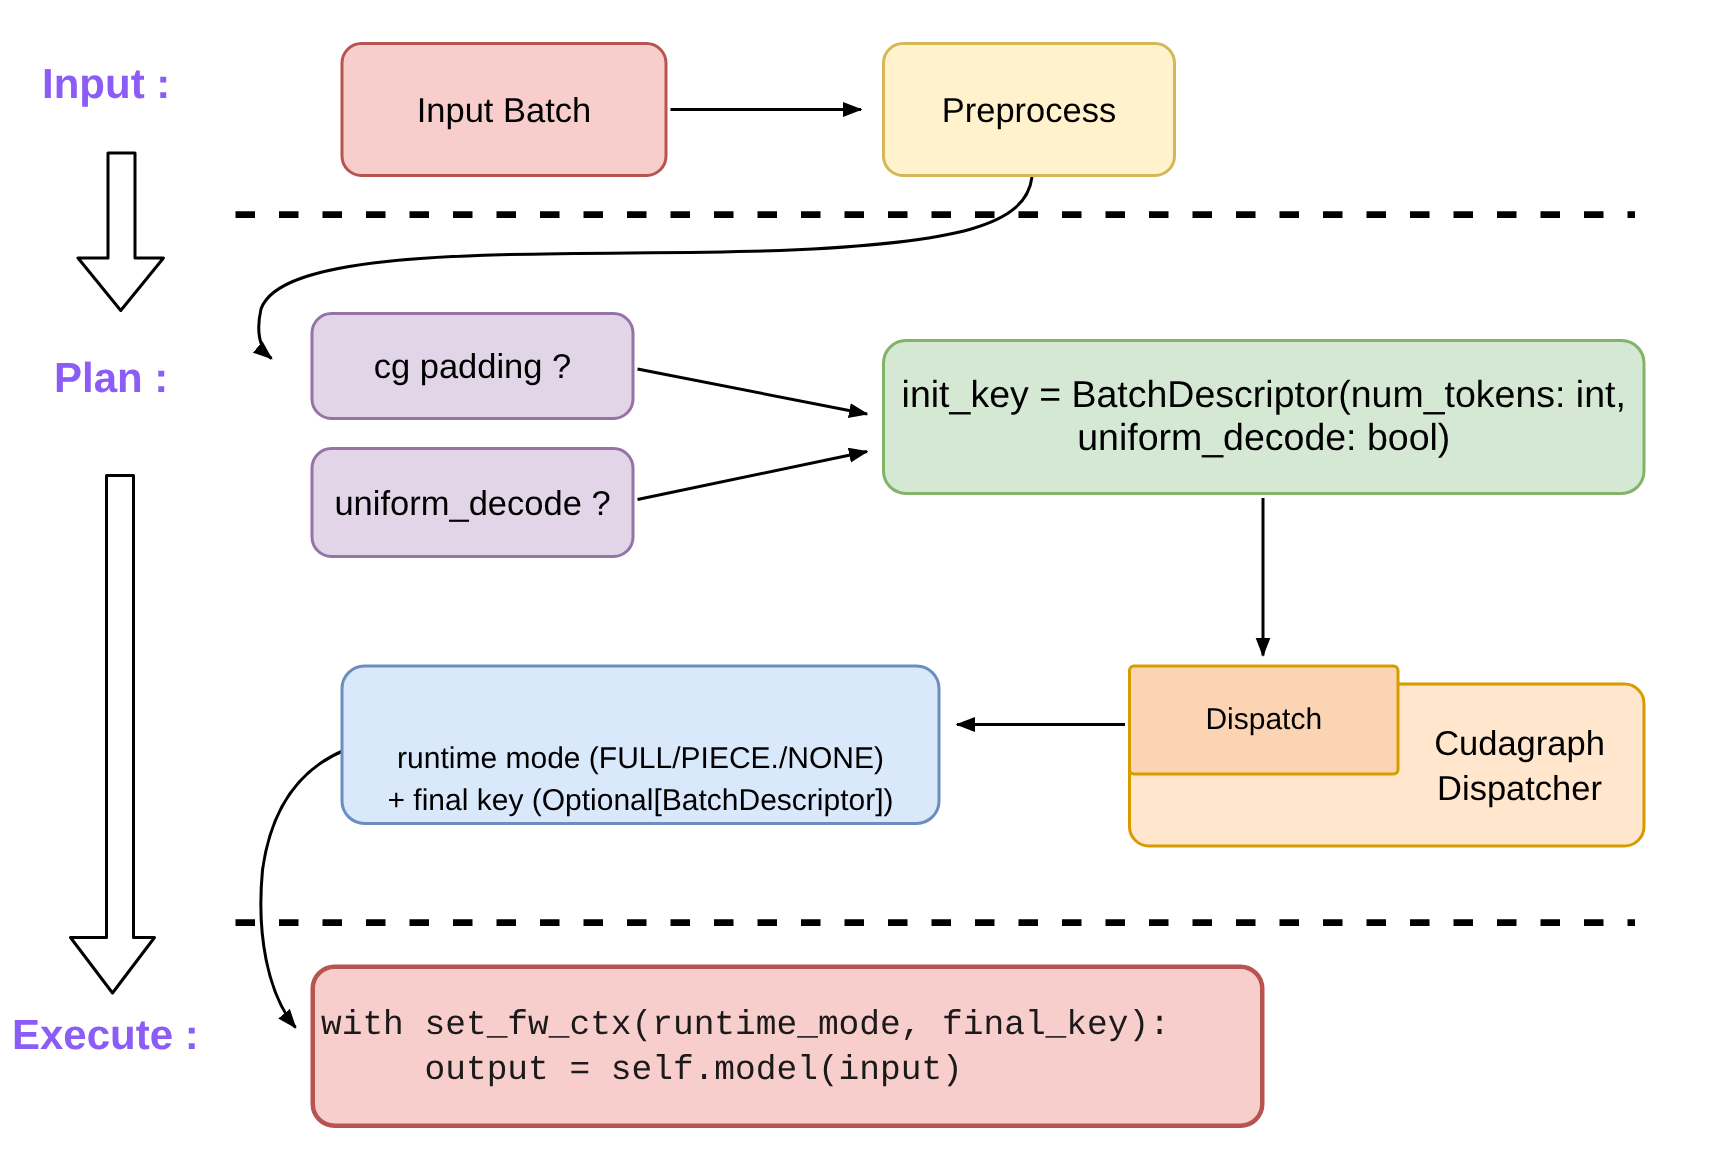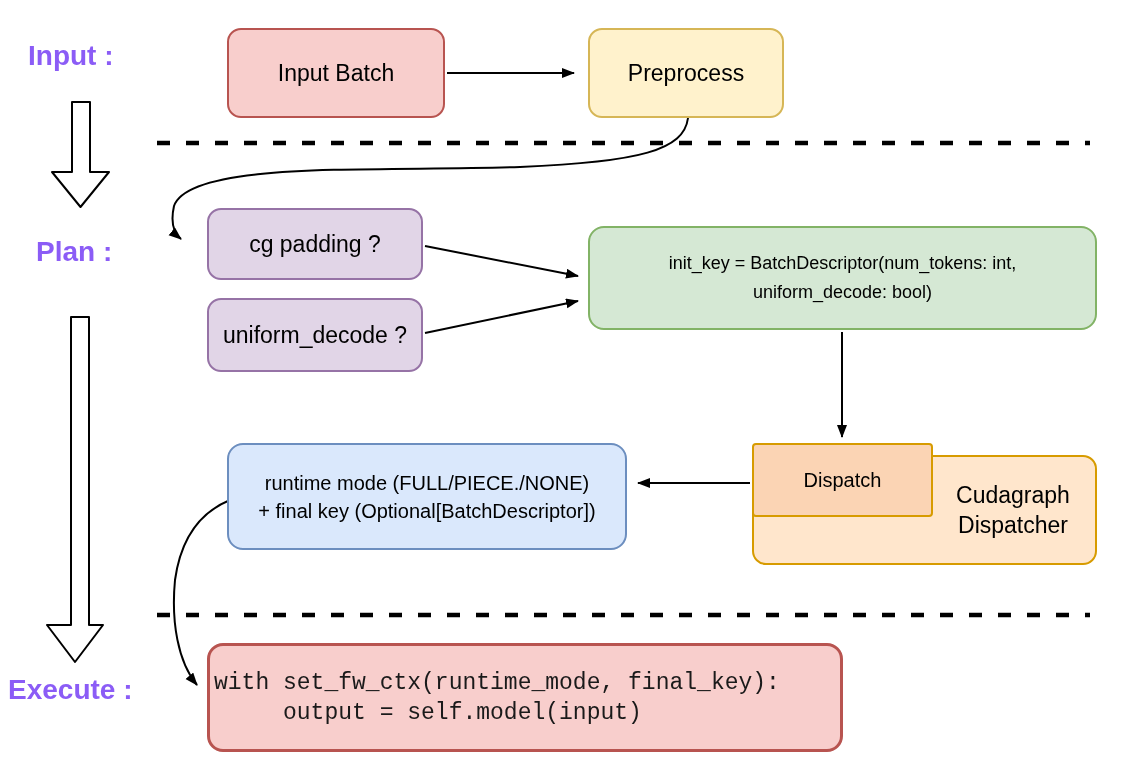--- a/index.html
+++ b/index.html
@@ -18,7 +18,7 @@
   .node-preprocess{left:588px;top:28px;width:196px;height:90px;background:#fff2cc;border:2px solid #d6b656;border-radius:14px;font-size:23px;}
   .node-cg-padding{left:207px;top:208px;width:216px;height:72px;background:#e1d5e7;border:2px solid #9673a6;border-radius:14px;font-size:23px;}
   .node-uniform-decode{left:207px;top:298px;width:216px;height:74px;background:#e1d5e7;border:2px solid #9673a6;border-radius:14px;font-size:23px;}
-  .node-init-key{left:588px;top:226px;width:509px;height:104px;background:#d5e8d4;border:2px solid #82b366;border-radius:16px;font-size:18px;line-height:29px;align-items:center;}
+  .node-init-key{left:588px;top:226px;width:509px;height:104px;background:#d5e8d4;border:2px solid #82b366;border-radius:16px;font-size:25px;line-height:29px;align-items:center;}
   .node-cudagraph{left:752px;top:443px;width:345px;height:110px;background:#ffe6cc;border:2px solid #d79b00;border-radius:14px;font-size:23px;line-height:30px;justify-content:flex-end;margin-top:12px;}
   .node-cudagraph .lines{width:164px;}
   .node-dispatch{left:752px;top:443px;width:181px;height:74px;background:#fbd4b4;border:2px solid #d79b00;border-radius:4px;font-size:20px;}

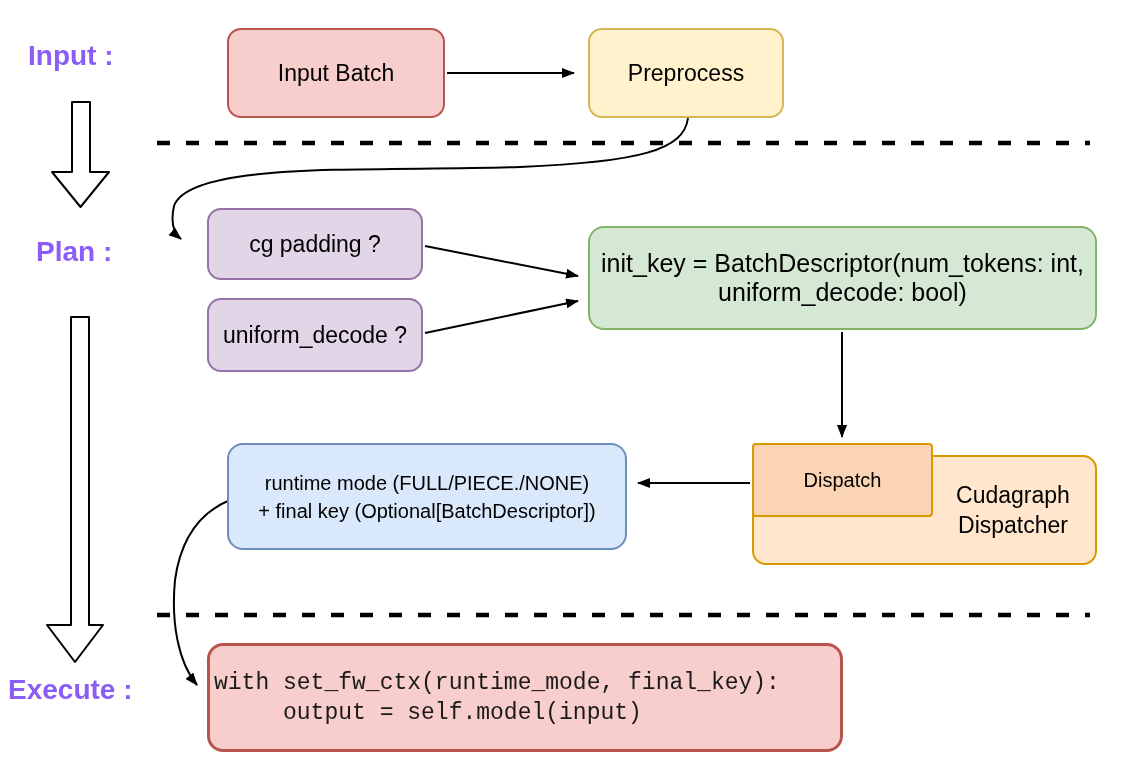--- a/index.html
+++ b/index.html
@@ -22,7 +22,7 @@
   .node-cudagraph{left:752px;top:443px;width:345px;height:110px;background:#ffe6cc;border:2px solid #d79b00;border-radius:14px;font-size:23px;line-height:30px;justify-content:flex-end;margin-top:12px;}
   .node-cudagraph .lines{width:164px;}
   .node-dispatch{left:752px;top:443px;width:181px;height:74px;background:#fbd4b4;border:2px solid #d79b00;border-radius:4px;font-size:20px;}
-  .node-runtime{left:227px;top:443px;width:400px;height:107px;background:#dae8fc;border:2px solid #6c8ebf;border-radius:16px;font-size:20px;line-height:28px;}
+  .node-runtime{left:227px;top:443px;width:400px;height:107px;background:#dae8fc;border:2px solid #6c8ebf;border-radius:16px;font-size:20px;line-height:28px;align-items:flex-end;}
   .node-code{
     left:207px;top:643px;width:636px;height:109px;background:#f8cecc;border:3px solid #b85450;border-radius:16px;
     font-family:Liberation Mono, monospace;font-size:23px;line-height:30px;

